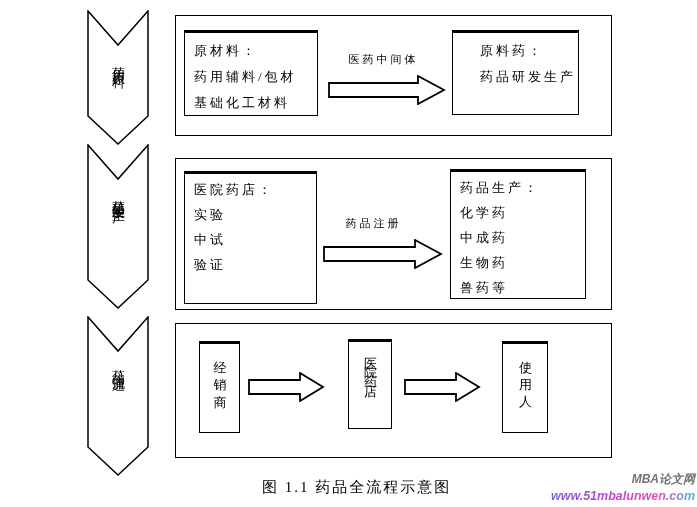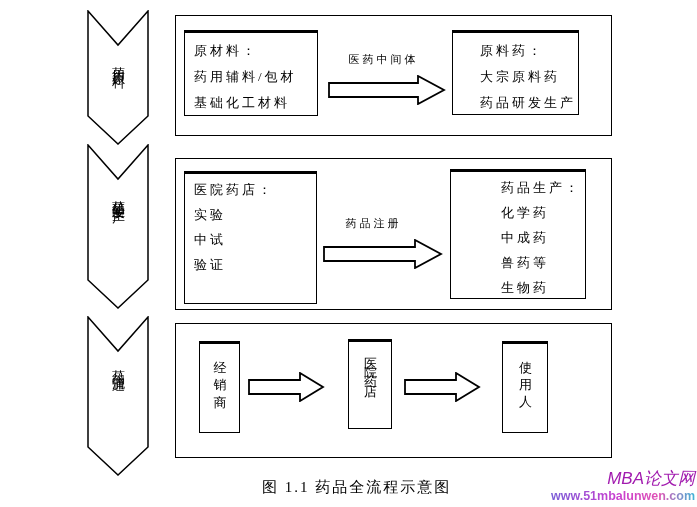--- a/index.html
+++ b/index.html
@@ -114,7 +114,6 @@
     </svg>
     <div class="ibox lh26 pt6" style="left:276px;top:14px;width:127px;height:85px;padding-left:18px;">
       <div class="line">原料药：</div>
-      <div class="line">大宗原料药</div>
       <div class="line">药品研发生产</div>
     </div>
   </div>

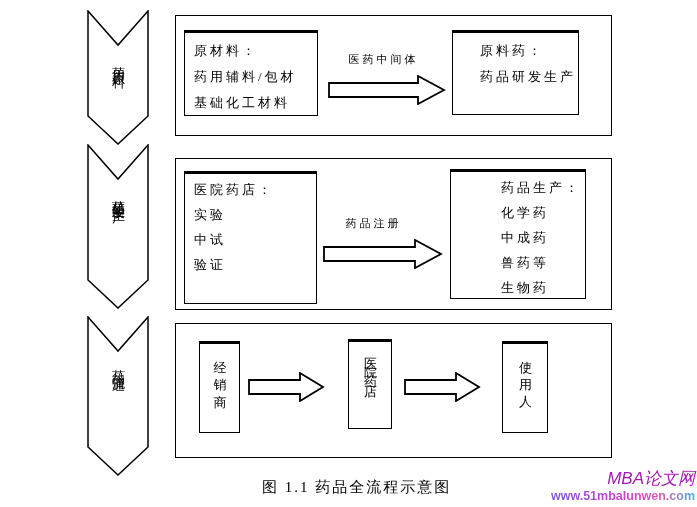--- a/index.html
+++ b/index.html
@@ -129,7 +129,7 @@
     <svg class="barrow" style="left:147px;top:80px;" width="120" height="30" viewBox="0 0 120 30">
       <polygon points="1,8 92,8 92,1 118,15 92,29 92,22 1,22" fill="#ffffff" stroke="#000000" stroke-width="1.8"></polygon>
     </svg>
-    <div class="ibox lh25 pt4" style="left:274px;top:10px;width:136px;height:130px;padding-left:41px;">
+    <div class="ibox lh25 pt4" style="left:274px;top:10px;width:136px;height:130px;">
       <div class="line">药品生产：</div>
       <div class="line">化学药</div>
       <div class="line">中成药</div>

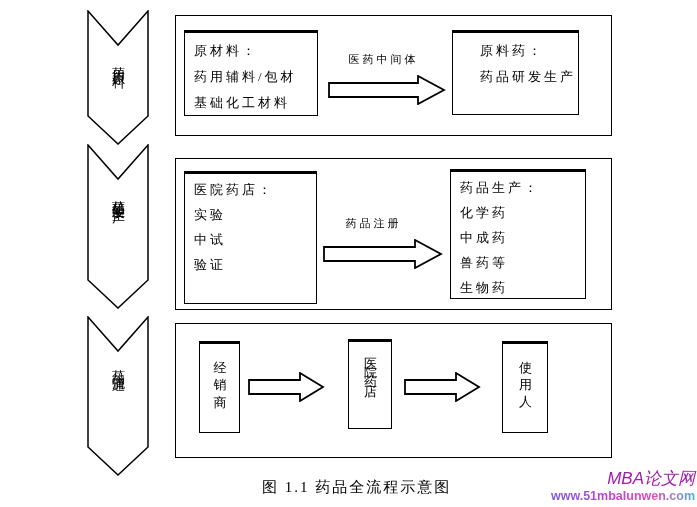--- a/index.html
+++ b/index.html
@@ -133,8 +133,8 @@
       <div class="line">药品生产：</div>
       <div class="line">化学药</div>
       <div class="line">中成药</div>
+      <div class="line">生物药</div>
       <div class="line">兽药等</div>
-      <div class="line">生物药</div>
     </div>
   </div>
 

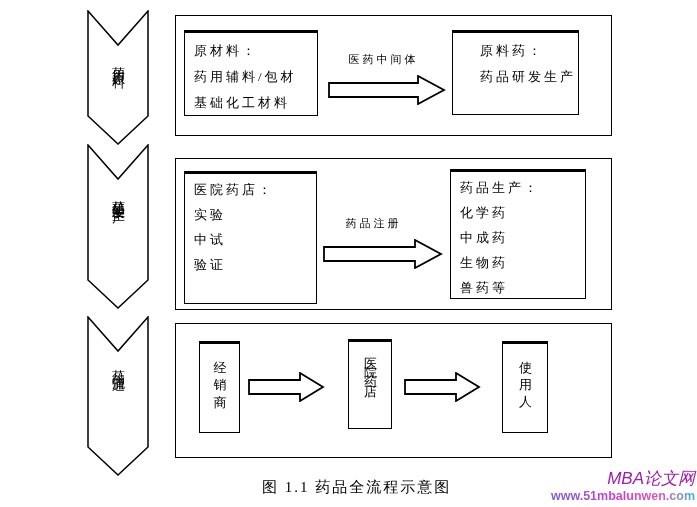--- a/index.html
+++ b/index.html
@@ -58,7 +58,7 @@
     font-family:"Liberation Sans","DejaVu Sans",sans-serif;
   }
   .wm-site{
-    font-size:17px;font-weight:normal;font-style:italic;color:#a21caf;line-height:20px;
+    font-size:12px;font-weight:bold;font-style:italic;color:#737373;line-height:20px;
   }
   .wm-url{
     font-size:12.5px;font-weight:bold;color:#b44bc8;line-height:14px;

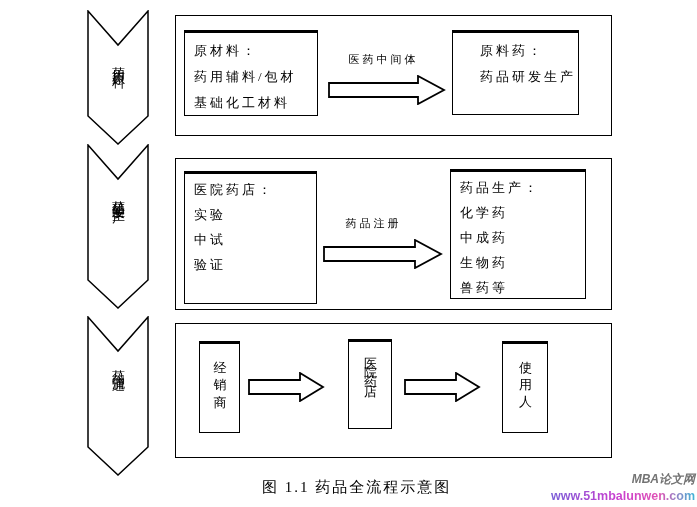--- a/index.html
+++ b/index.html
@@ -61,7 +61,7 @@
     font-size:12px;font-weight:bold;font-style:italic;color:#737373;line-height:20px;
   }
   .wm-url{
-    font-size:12.5px;font-weight:bold;color:#b44bc8;line-height:14px;
+    font-size:12.5px;font-style:italic;font-weight:bold;color:#b44bc8;line-height:14px;
   }
   @supports (-webkit-background-clip: text) {
     .wm-url{

